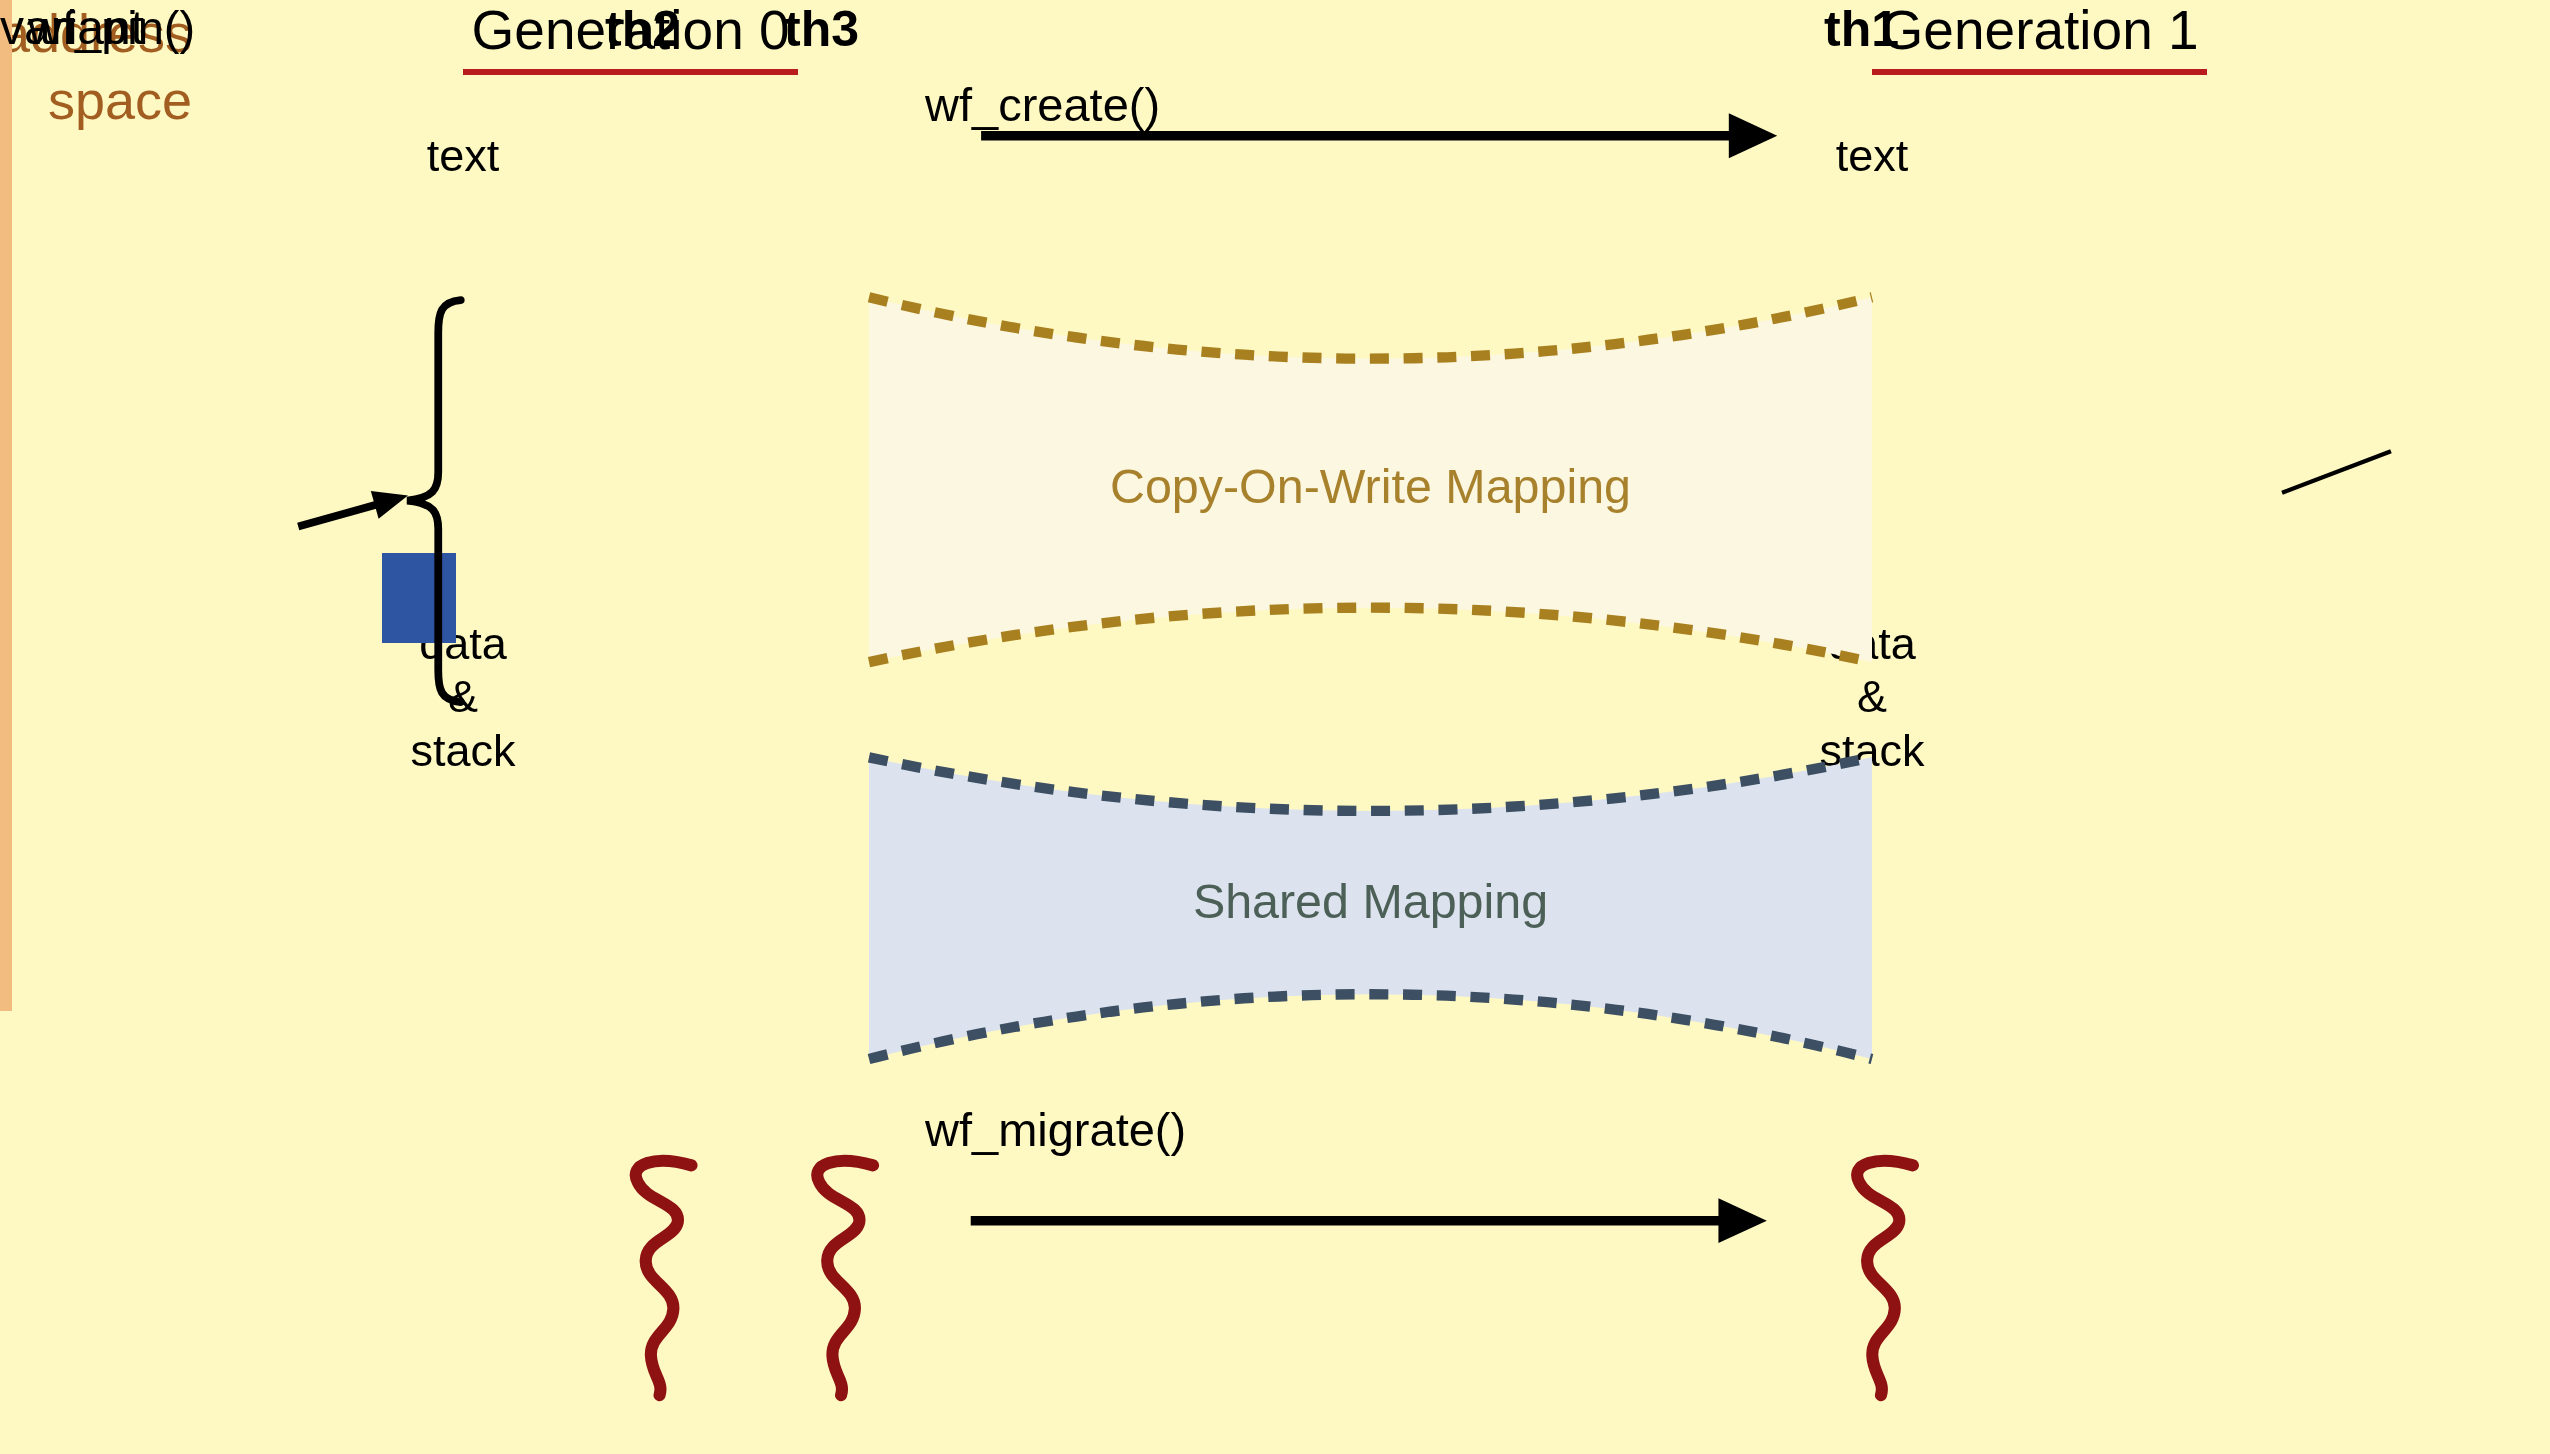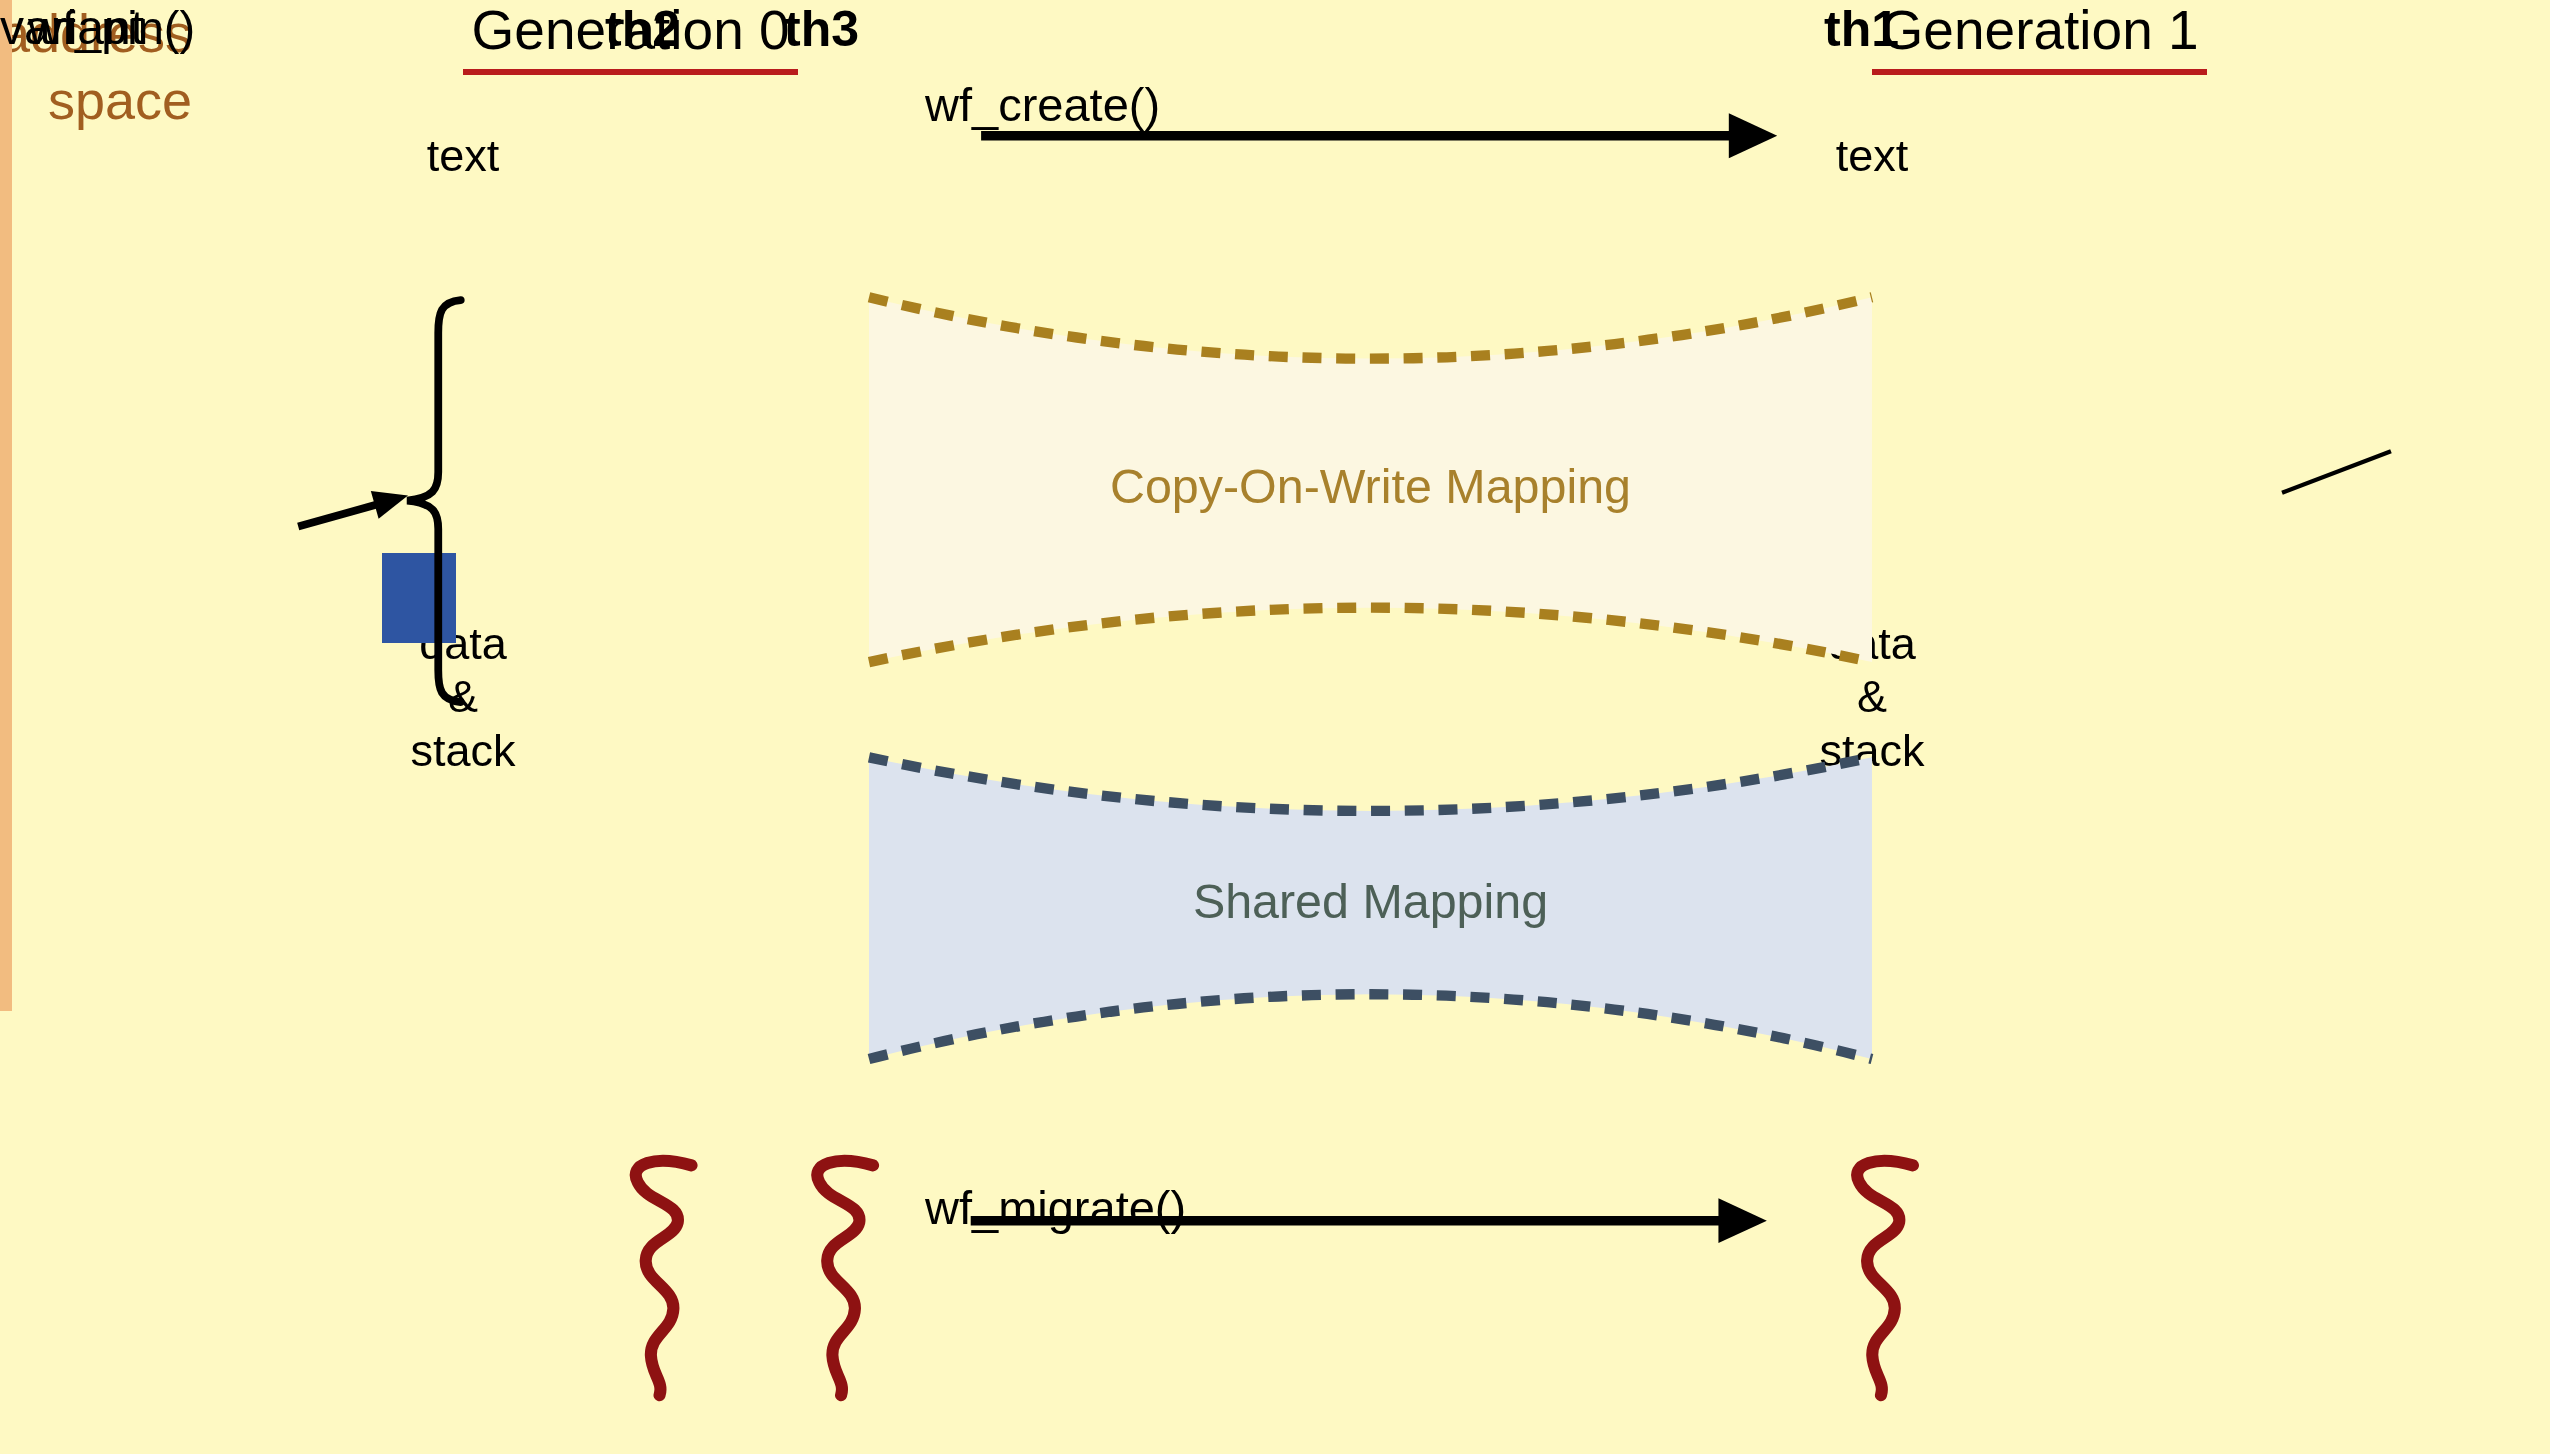--- a/index.html
+++ b/index.html
@@ -73,7 +73,7 @@
 
   <div class="abs code-label arrow-label" style="left:925px;top:77px;">wf_create()</div>
 
-  <div class="abs code-label arrow-label" style="left:925px;top:1180px;">wf_migrate()</div>
+  <div class="abs code-label arrow-label" style="left:925px;top:1102px;">wf_migrate()</div>
 
   <div class="abs code-label wfpin-label">wf_pin()</div>
 

